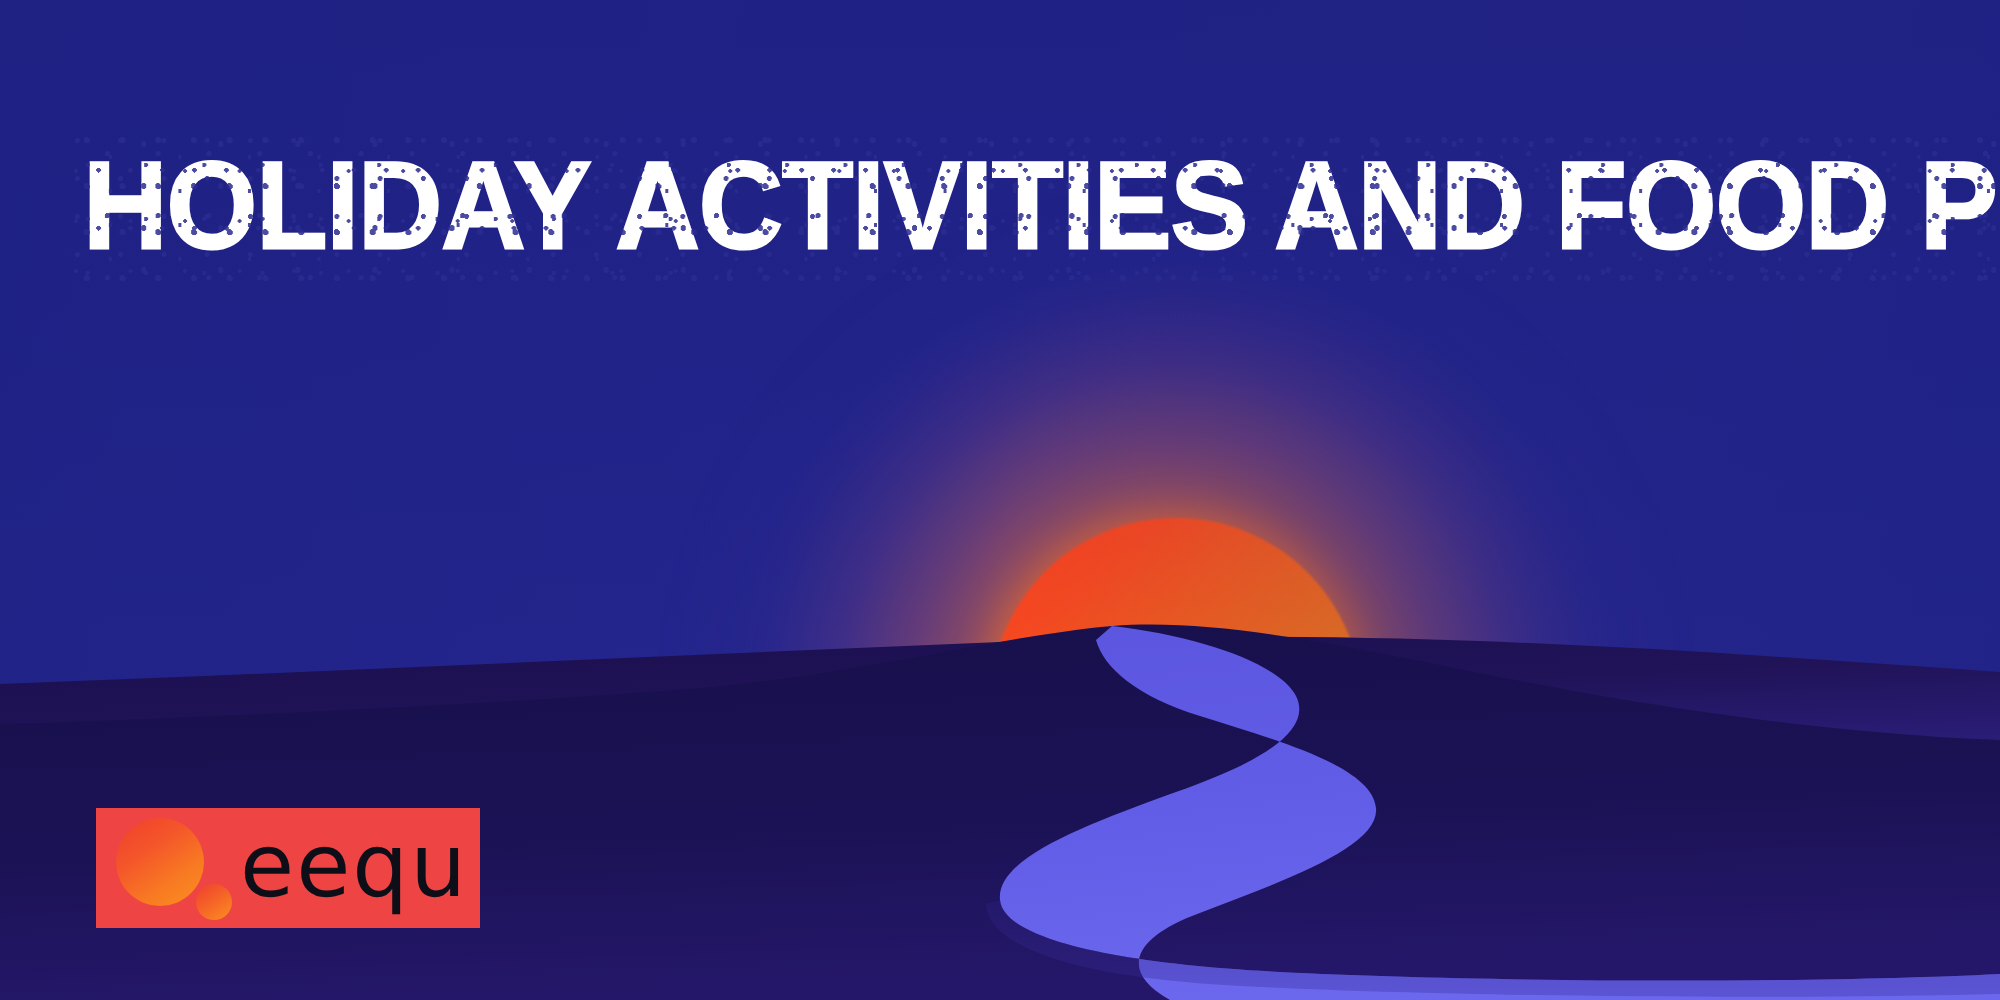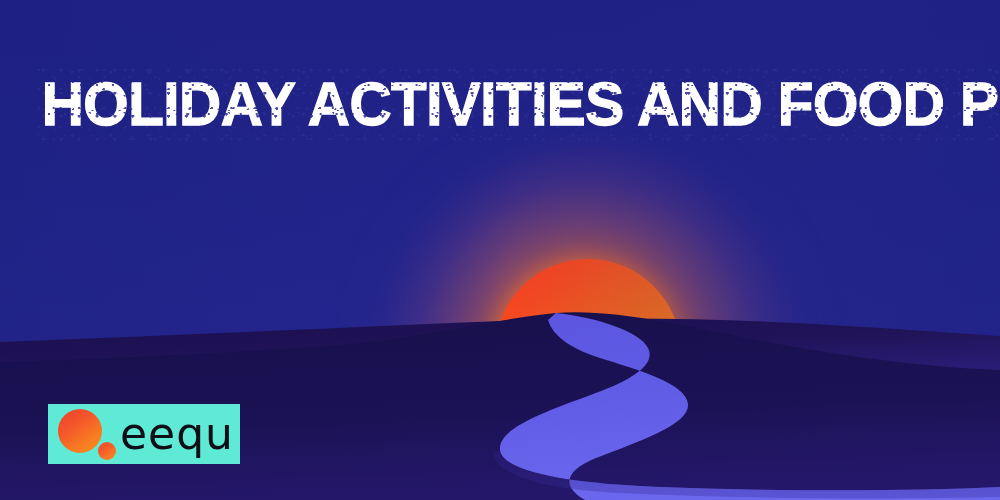--- a/index.html
+++ b/index.html
@@ -142,7 +142,7 @@
     top: 404px;
     width: 192px;
     height: 60px;
-    background: #5eead4;
+    background: #ef4444;
     overflow: hidden;
   }
   .logo-inner {

